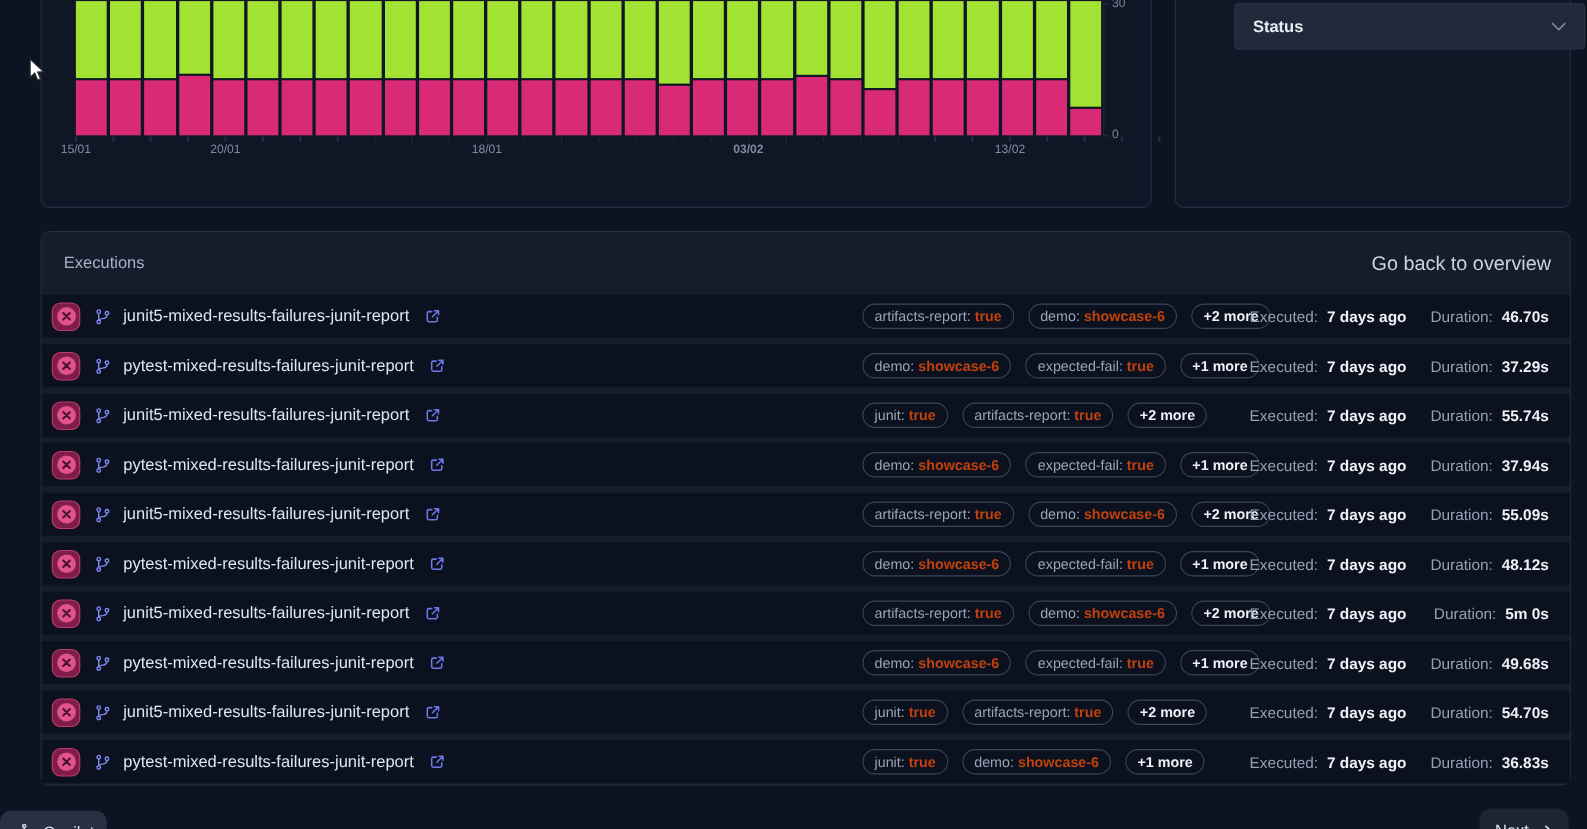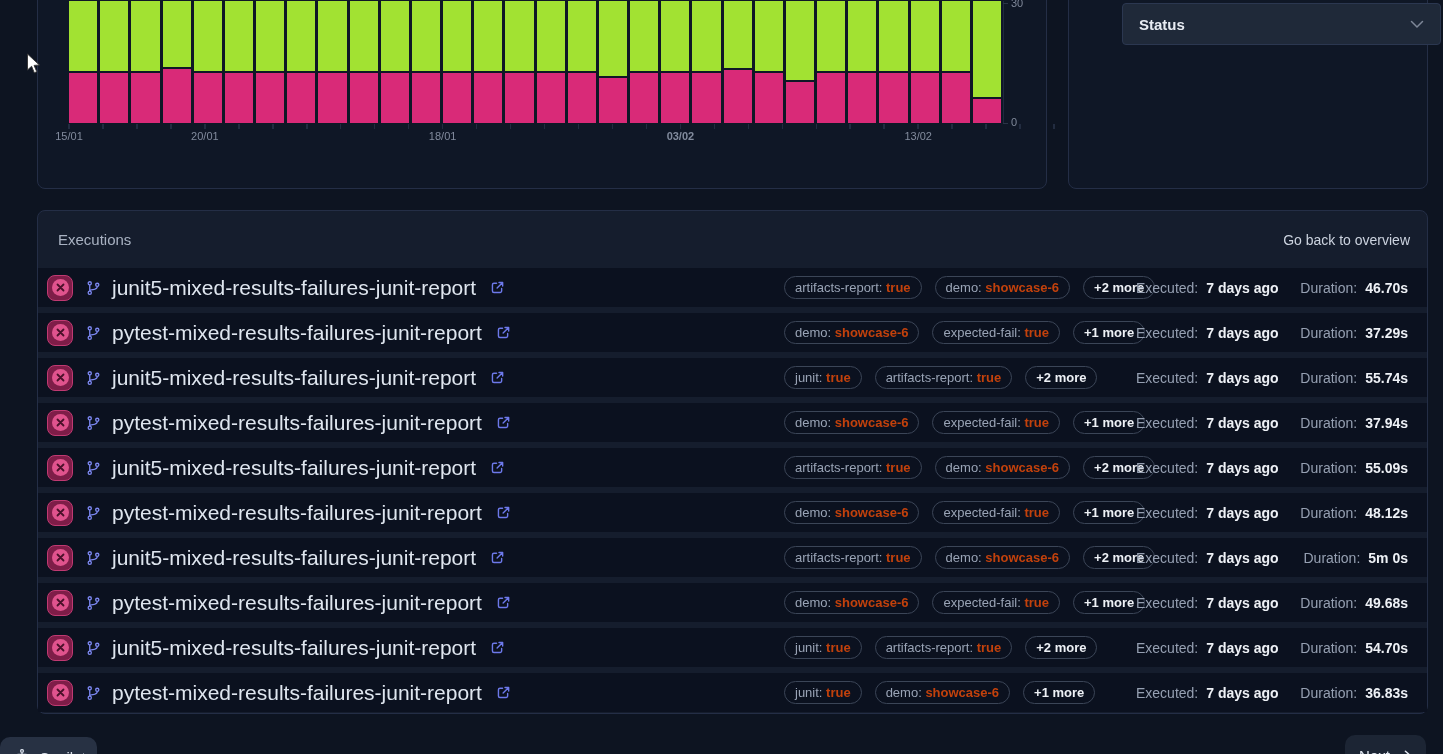--- a/index.html
+++ b/index.html
@@ -44,7 +44,7 @@
     padding:0 17px 0 20px;
   }
   .exec-title { font-size:15px; color:#a9b2c2; }
-  .back-link { font-size:14px; color:#ccd3df; cursor:pointer; }
+  .back-link { font-size:18px; color:#ccd3df; cursor:pointer; }
   .rows { position:absolute; left:0; top:57px; width:100%; }
   .row {
     position:relative; height:39px; margin-bottom:6px;

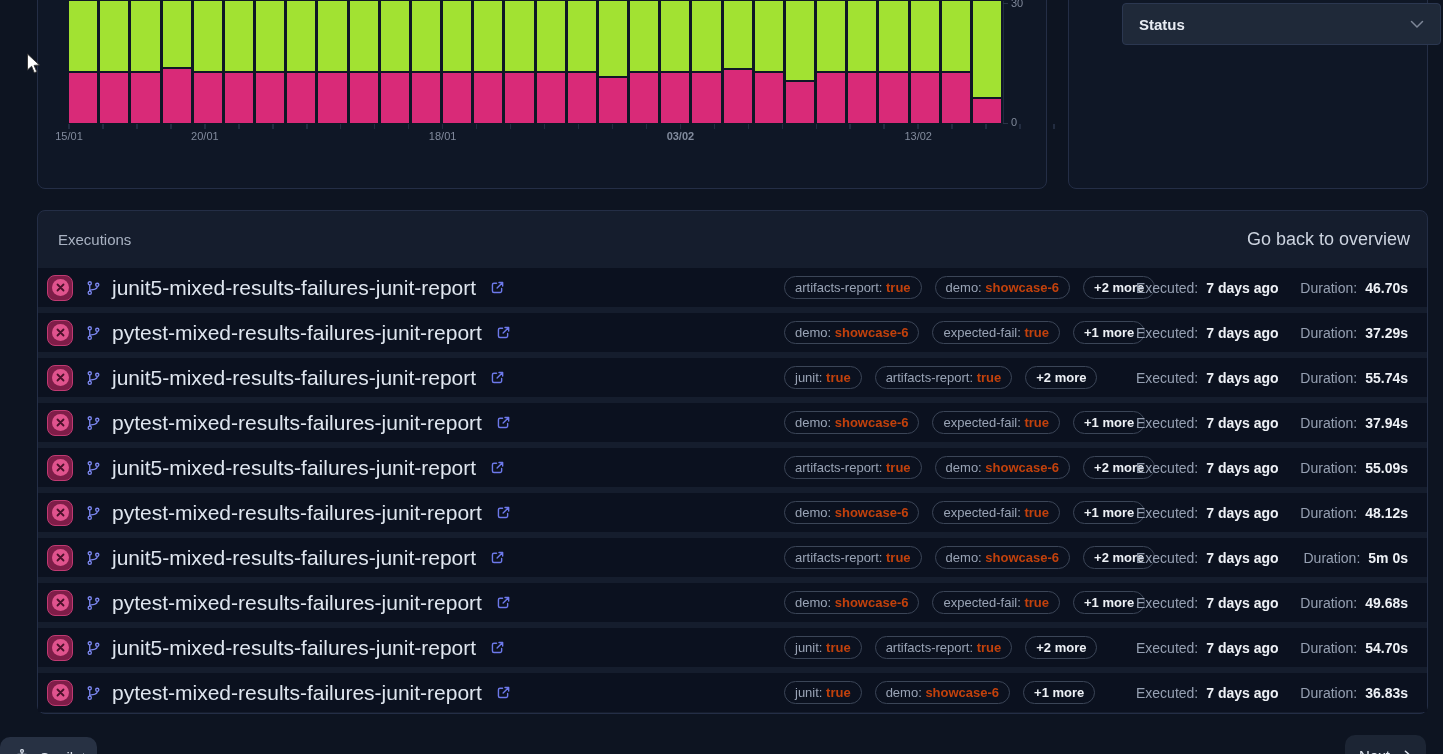--- a/index.html
+++ b/index.html
@@ -61,7 +61,7 @@
     display:flex; align-items:center; justify-content:center;
   }
   .branch-icon { margin-left:13px; display:flex; }
-  .row-name { margin-left:11px; font-size:21px; color:#dfe6ef; white-space:nowrap; }
+  .row-name { margin-left:11px; font-size:15px; color:#dfe6ef; white-space:nowrap; }
   .ext-link { margin-left:14px; display:flex; cursor:pointer; }
   .row-tags { position:absolute; left:746px; top:0; height:100%; display:flex; align-items:center; gap:13px; }
   .tag {

